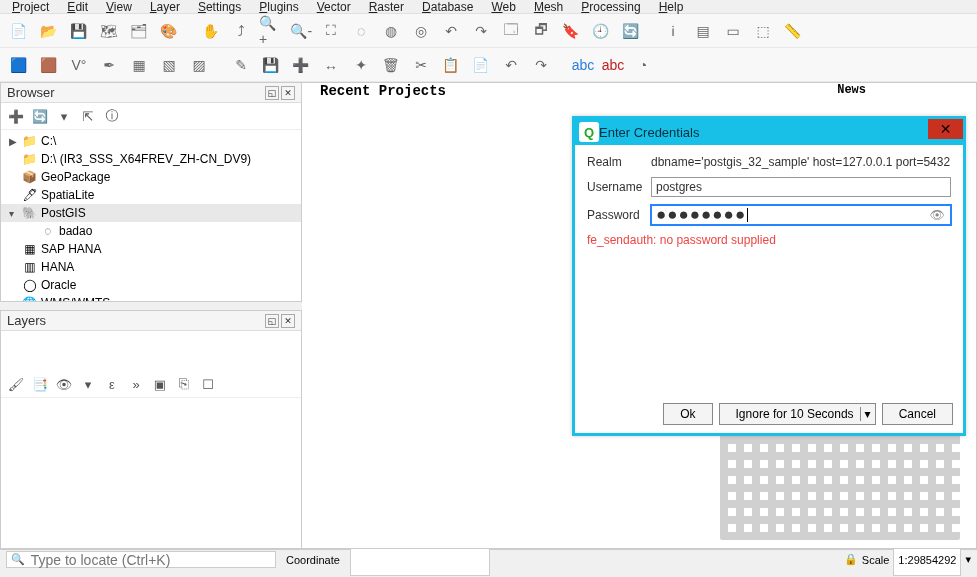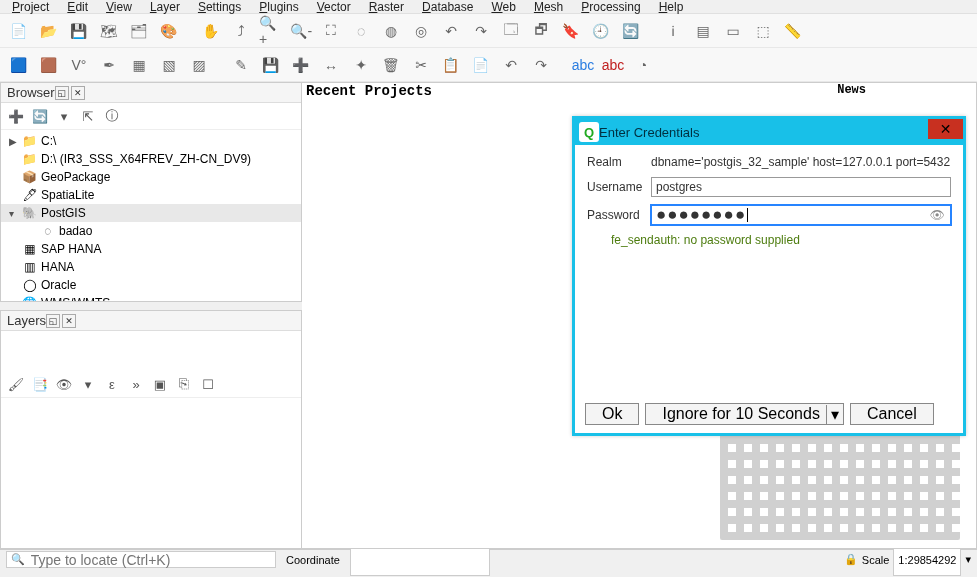--- a/index.html
+++ b/index.html
@@ -13,7 +13,7 @@
   .main { display:flex; height:calc(577px - 22px - 34px - 34px - 20px); }
   .sidebar { width:302px; display:flex; flex-direction:column; }
   .panel { border:1px solid #ccc; background:#fff; display:flex; flex-direction:column; }
-  .panel-header { display:flex; align-items:center; justify-content:flex-start; padding:2px 6px; font-size:13px; color:#333; background:#f5f5f5; border-bottom:1px solid #ddd;}
+  .panel-header { display:flex; align-items:center; justify-content:space-between; padding:2px 6px; font-size:13px; color:#333; background:#f5f5f5; border-bottom:1px solid #ddd;}
   .panel-header .wctrl { display:flex; gap:2px;}
   .panel-header .wctrl span{ width:14px; height:14px; border:1px solid #aaa; font-size:9px; display:flex;align-items:center;justify-content:center; cursor:default;}
   .panel-tools { display:flex; gap:6px; padding:4px 6px; border-bottom:1px solid #eee;}

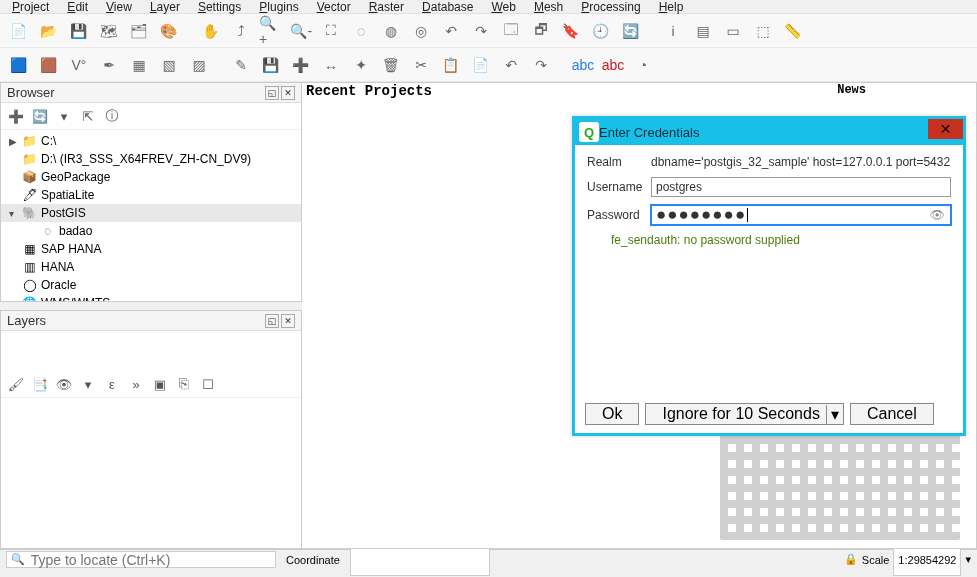--- a/index.html
+++ b/index.html
@@ -25,7 +25,7 @@
   .tree-row.indent1{ padding-left:26px;}
   .icon-sm{ width:14px; height:14px; display:inline-flex; align-items:center; justify-content:center; font-size:12px;}
   .canvas-area{ flex:1; position:relative; background:#fff; border:1px solid #ccc; border-left:none;}
-  .canvas-heading{ position:absolute; top:0; left:4px; font-family:"Courier New",monospace; font-size:14px; font-weight:bold;}
+  .canvas-heading{ position:absolute; top:0; left:18px; font-family:"Courier New",monospace; font-size:14px; font-weight:bold;}
   .news-heading{ position:absolute; top:0; right:110px; font-family:"Courier New",monospace; font-size:12px; font-weight:bold;}
   .statusbar{ height:20px; background:#f0f0f0; display:flex; align-items:center; font-size:11px; padding:0 6px; gap:10px; border-top:1px solid #ccc;}
   .status-search{ flex:0 0 270px; display:flex; align-items:center; gap:4px; border:1px solid #ccc; background:#fff; padding:0 4px; height:17px; color:#888;}

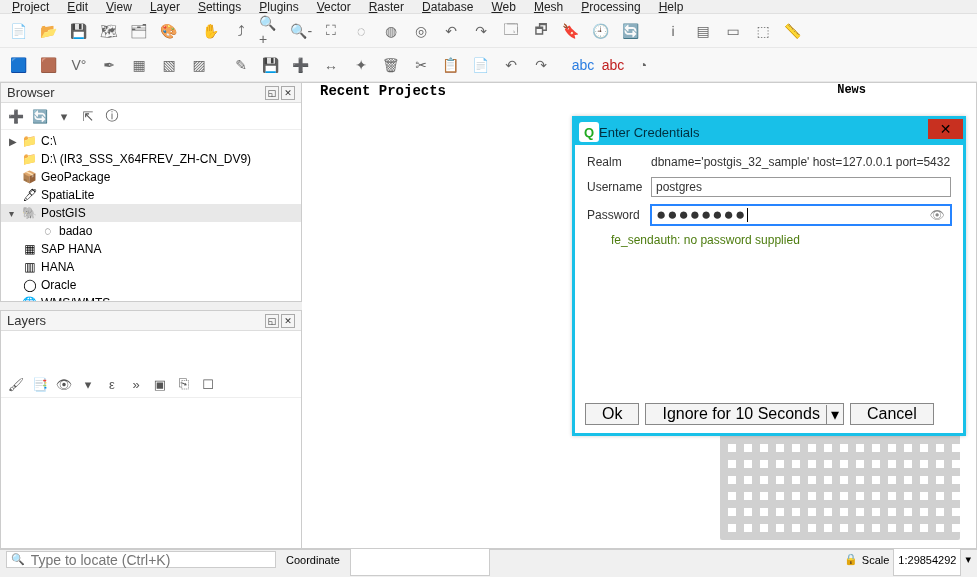--- a/index.html
+++ b/index.html
@@ -46,7 +46,7 @@
   .dinput.active{ border:1px solid #2684ff; outline:1px solid #2684ff;}
   .pwdots{ letter-spacing:1px; font-size:17px; line-height:14px;}
   .eye{ width:18px; color:#888; text-align:center; cursor:default;}
-  .errline{ margin-top:2px; color:#4d7c0f;margin-left:24px;}
+  .errline{ margin-top:2px; color:#ef4444;}
   .dialog-btns{ display:flex; gap:6px; justify-content:flex-start; padding:8px 10px; font-family:"Segoe UI", Tahoma, sans-serif; font-size:16px;}
   .dbtn{ border:1px solid #888; background:#f4f4f4; padding:2px 16px; height:22px; display:flex; align-items:center; cursor:default;}
   .dbtn.combo{ padding-right:4px;}

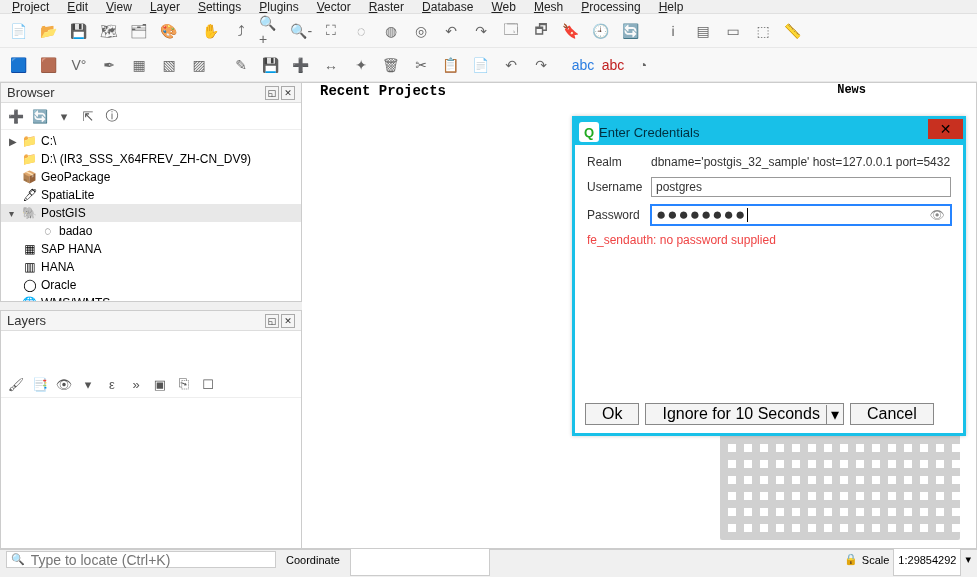--- a/index.html
+++ b/index.html
@@ -47,7 +47,7 @@
   .pwdots{ letter-spacing:1px; font-size:17px; line-height:14px;}
   .eye{ width:18px; color:#888; text-align:center; cursor:default;}
   .errline{ margin-top:2px; color:#ef4444;}
-  .dialog-btns{ display:flex; gap:6px; justify-content:flex-start; padding:8px 10px; font-family:"Segoe UI", Tahoma, sans-serif; font-size:16px;}
+  .dialog-btns{ display:flex; gap:6px; justify-content:flex-end; padding:8px 10px; font-family:"Segoe UI", Tahoma, sans-serif; font-size:12px;}
   .dbtn{ border:1px solid #888; background:#f4f4f4; padding:2px 16px; height:22px; display:flex; align-items:center; cursor:default;}
   .dbtn.combo{ padding-right:4px;}
   .dbtn .dd{ border-left:1px solid #888; margin-left:6px; padding-left:4px;}

